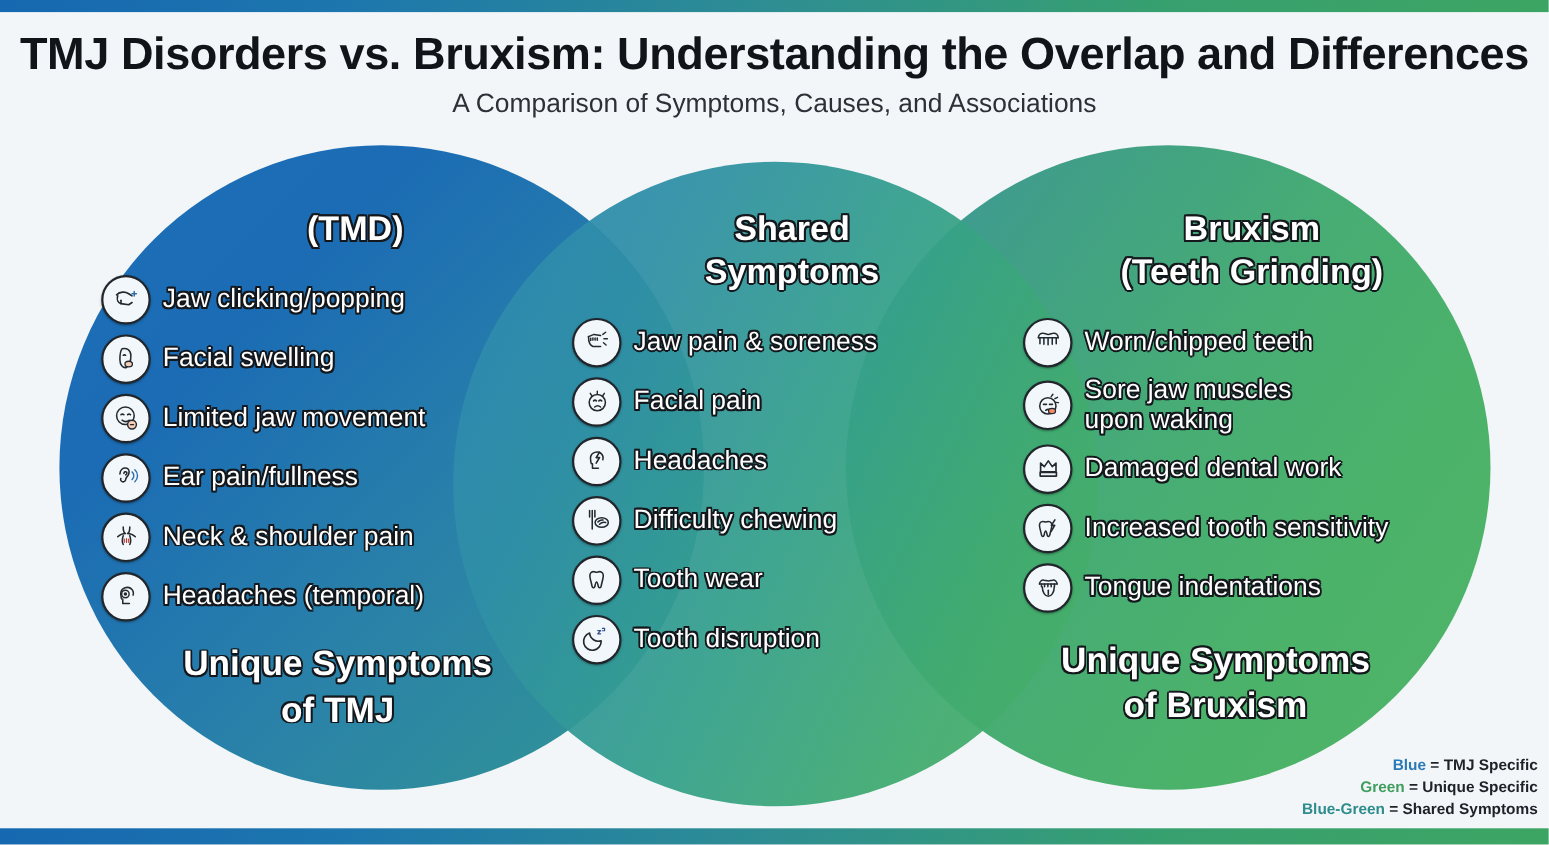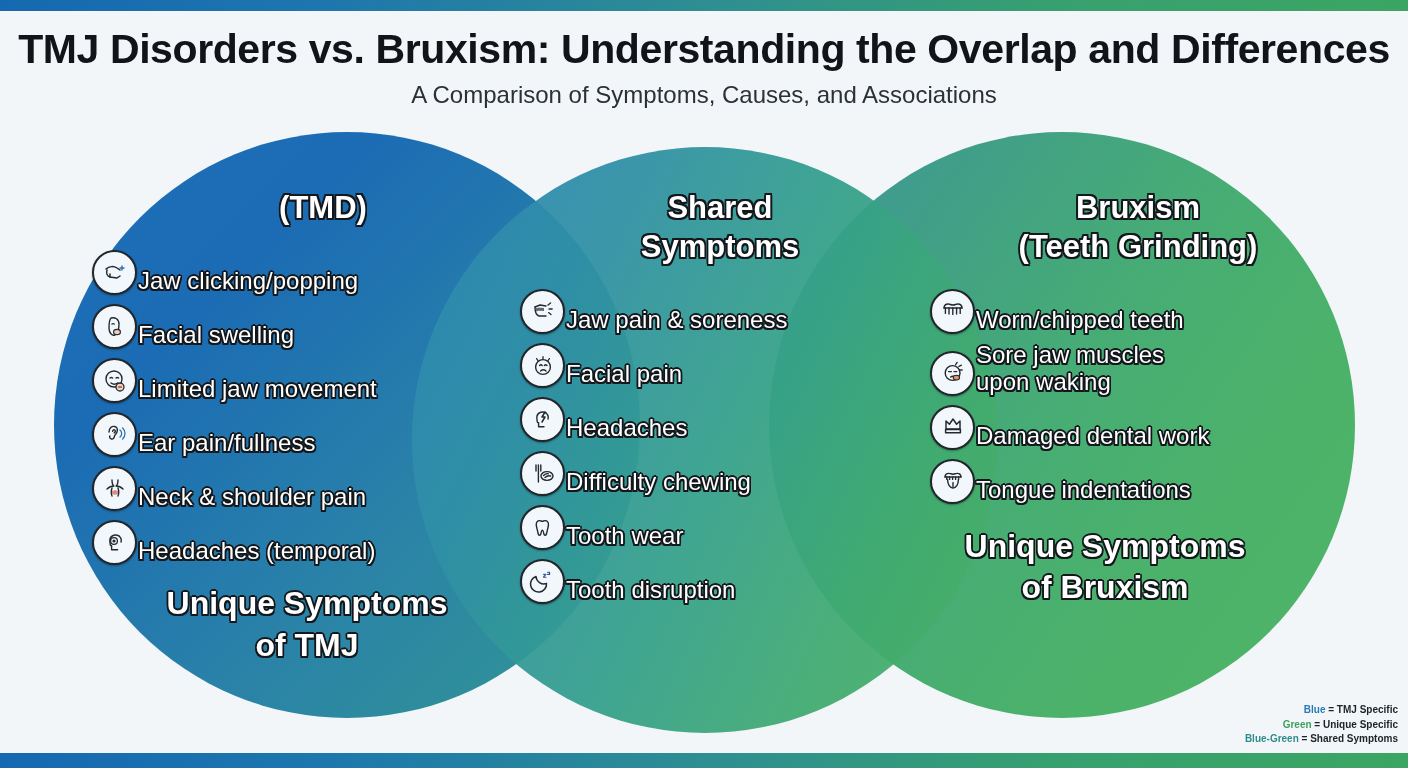--- a/index.html
+++ b/index.html
@@ -111,8 +111,8 @@
   }
   .sym-item {
     display: flex;
-    align-items: flex-end;
-    gap: 1px;
+    align-items: center;
+    gap: 11px;
     margin-bottom: 8px;
     min-height: 46px;
   }

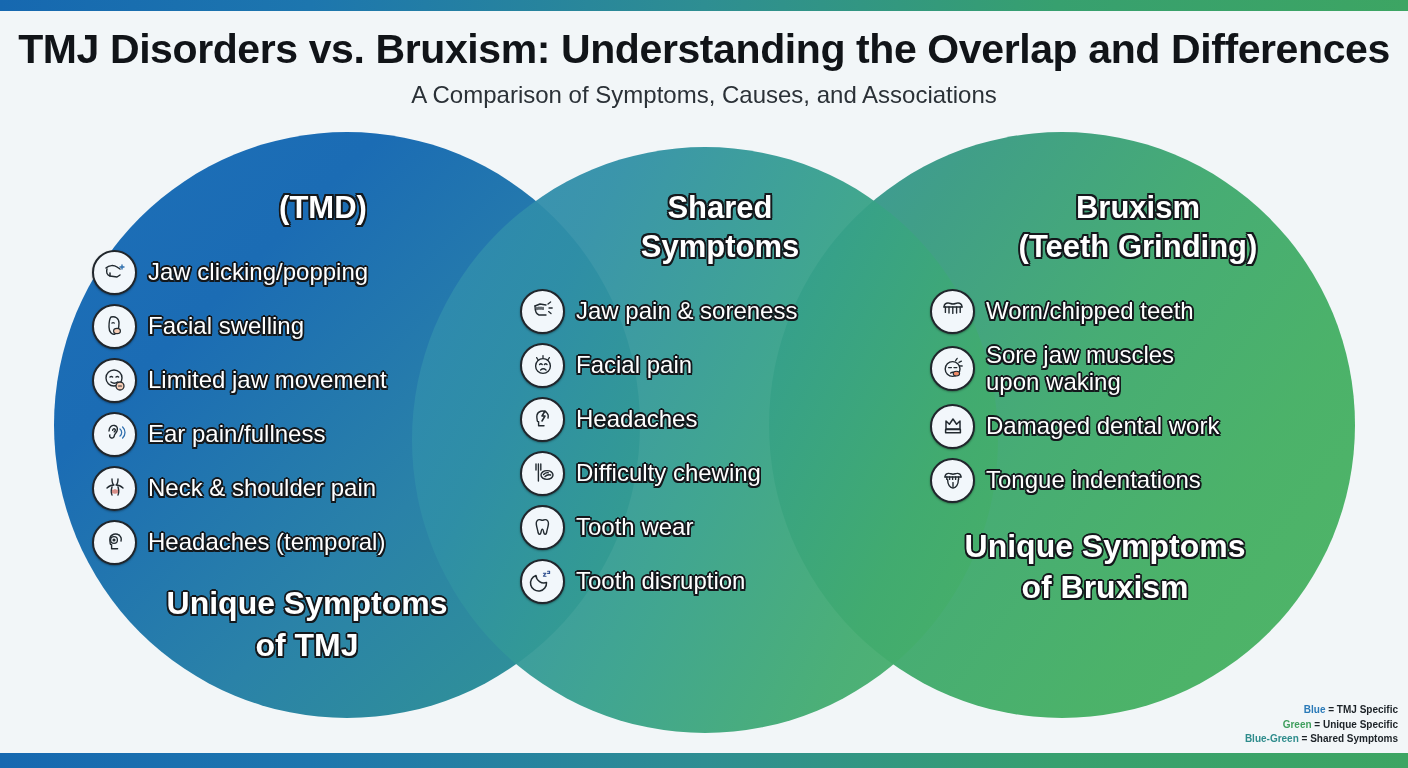--- a/index.html
+++ b/index.html
@@ -422,6 +422,17 @@
         <span class="ico">
           <svg width="30" height="30" viewBox="0 0 30 30">
               <g fill="none" stroke="#222a30" stroke-width="1.4" stroke-linecap="round" stroke-linejoin="round">
+                <path d="M10 8c-2 0-3.2 1.6-3 4 .2 2.6 1.2 5.2 1.8 8.2.3 1.8 2 2 2.4.2.4-1.8.7-3.6 1.4-3.6s1 1.8 1.4 3.6c.4 1.8 2 1.6 2.4-.2.5-3 1.6-5.6 1.8-8.2.2-2.4-1-4-3-4-1 0-1.8.5-2.6.5s-1.6-.5-2.6-.5z"></path>
+              </g>
+              <path d="M21 6.6l-3.2 5h3l-3.2 5.4" fill="none" stroke="#222a30" stroke-width="1.5" stroke-linejoin="round" stroke-linecap="round"></path>
+            </svg>
+        </span>
+        <span class="sym-label">Increased tooth sensitivity</span>
+      </li>
+      <li class="sym-item">
+        <span class="ico">
+          <svg width="30" height="30" viewBox="0 0 30 30">
+              <g fill="none" stroke="#222a30" stroke-width="1.4" stroke-linecap="round" stroke-linejoin="round">
                 <path d="M7 11c0-2.4 2-4 4.2-3.6 1.4.2 2.4.8 3.8.8s2.4-.6 3.8-.8C21 7 23 8.6 23 11"></path>
                 <path d="M7 11h16"></path>
                 <path d="M8.8 11v2.4M11.6 11v2.4M14.6 11v2.4M17.6 11v2.4M20.6 11v2.4"></path>

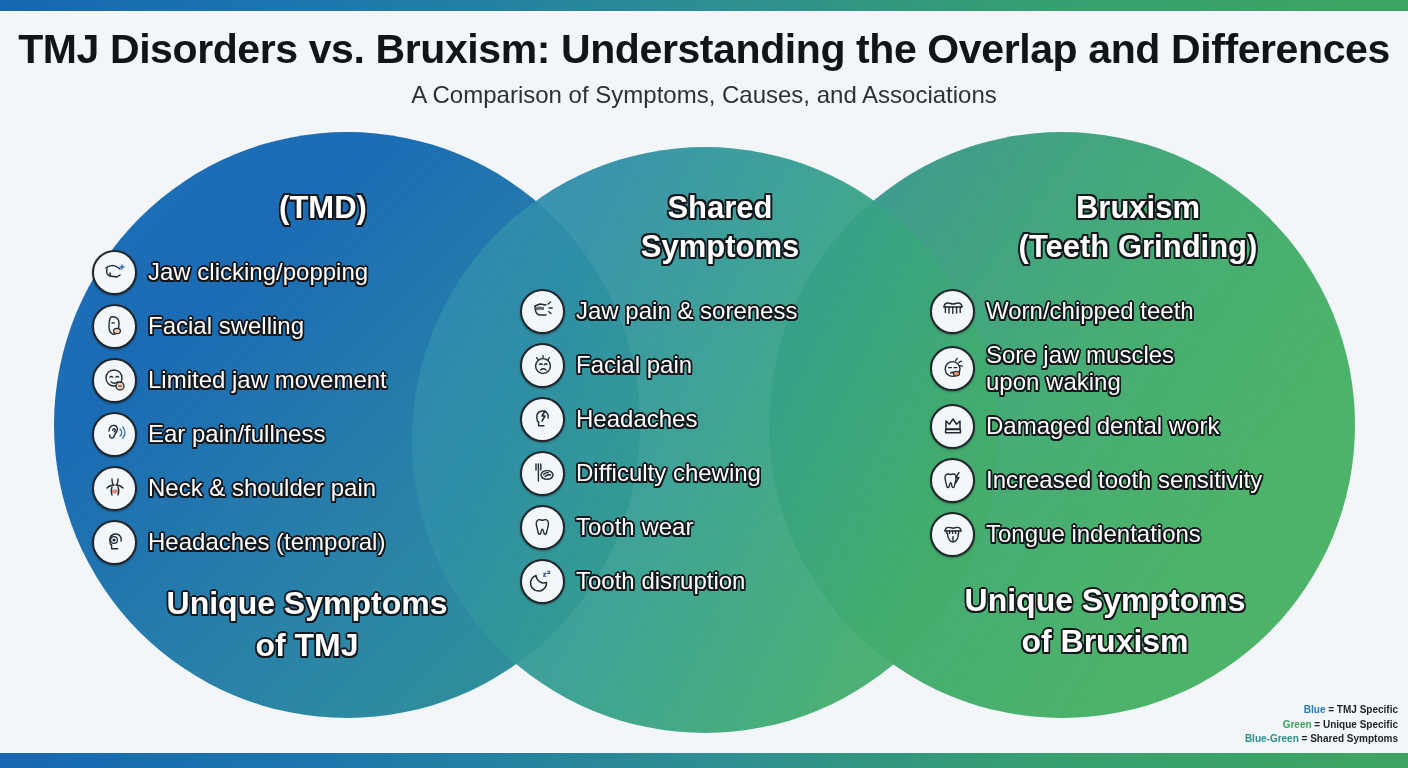--- a/index.html
+++ b/index.html
@@ -163,7 +163,7 @@
     bottom: 22px;
     z-index: 10;
     text-align: right;
-    font-size: 10px;
+    font-size: 14px;
     font-weight: bold;
     line-height: 1.42;
     color: #1c2227;

